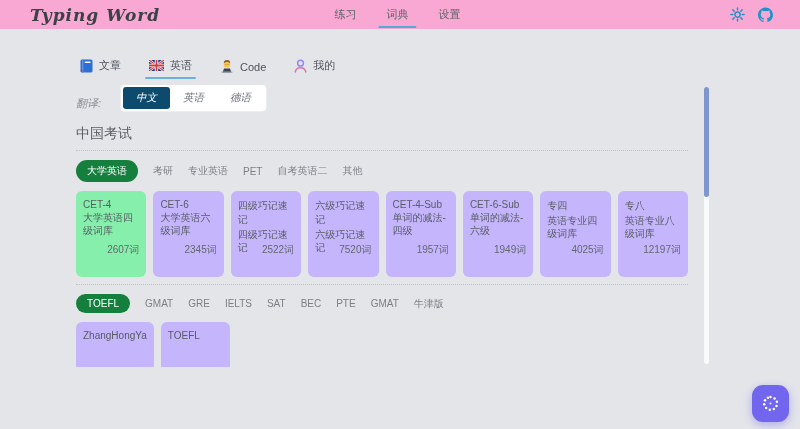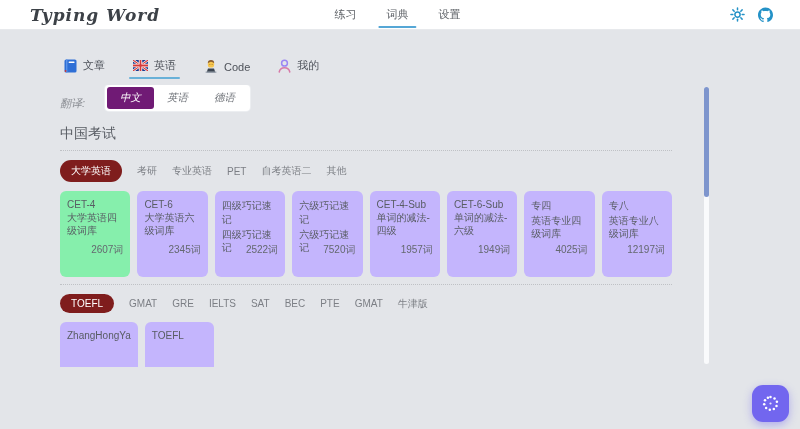--- a/index.html
+++ b/index.html
@@ -7,7 +7,7 @@
   body { background:#e3e5e9; font-family:"Liberation Sans","DejaVu Sans",sans-serif; color:#595d64; }
 
   
-  .header { height:30px; background:#ffffff; border-bottom:1px solid #e7e9ec; position:relative; display:flex; align-items:center; }
+  .header { height:30px; background:#f9a8d4; border-bottom:1px solid #e7e9ec; position:relative; display:flex; align-items:center; }
   .logo { margin-left:30px; font-family:"DejaVu Serif",serif; font-style:italic; font-weight:600; font-size:17px; color:#3c4147; letter-spacing:1px; }
   .nav { position:absolute; left:50%; top:0; height:100%; transform:translateX(-52%); display:flex; gap:26px; align-items:center; font-size:11px; color:#5f6368;font-family:Liberation Serif, serif; }
   .nav-item { position:relative; height:100%; display:flex; align-items:center; cursor:pointer; padding:0 2px; }

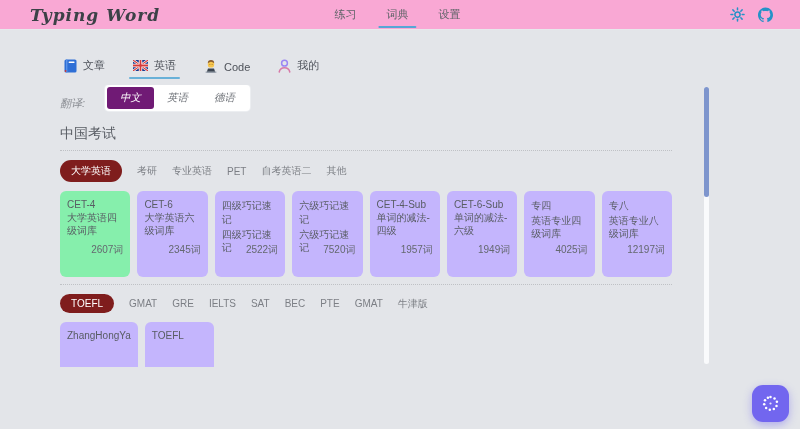--- a/index.html
+++ b/index.html
@@ -18,7 +18,7 @@
 
   
   .main { position:relative; height:399px; }
-  .content { width:612px; margin-left:60px; padding-top:26px; }
+  .content { width:612px; margin-left:76px; padding-top:26px; }
 
   
   .tabs { display:flex; gap:20px; align-items:flex-end; }

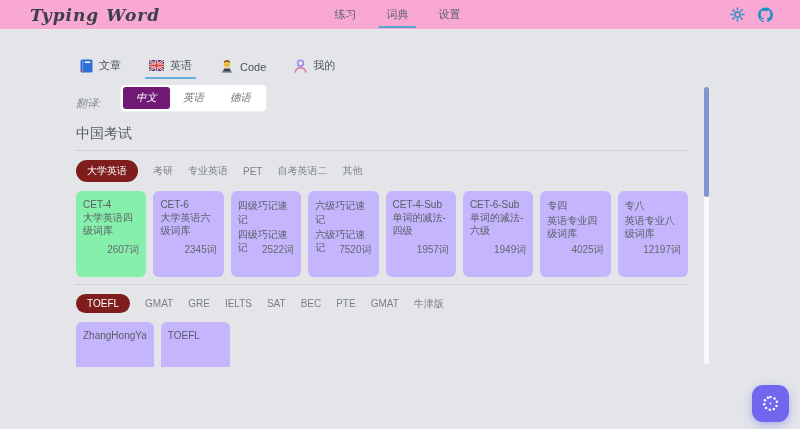--- a/index.html
+++ b/index.html
@@ -34,7 +34,7 @@
   .translate-row { display:flex; align-items:flex-end; gap:20px; font-size:11px; color:#8b8e94;font-style:italic; }
   .segmented { background:#ffffff; border-radius:4px; padding:2px; display:flex; box-shadow:0 0 0 1px #eceef1; }
   .seg-btn { padding:4px 13px; font-size:10.5px; color:#6e7278; border-radius:3px; cursor:pointer; }
-  .seg-btn.active { background:#701a75; color:#ffffff; }
+  .seg-btn.active { background:#0c4a6e; color:#ffffff; }
 
   
   .section-title { margin-top:14px; font-size:14px; color:#585c63; }

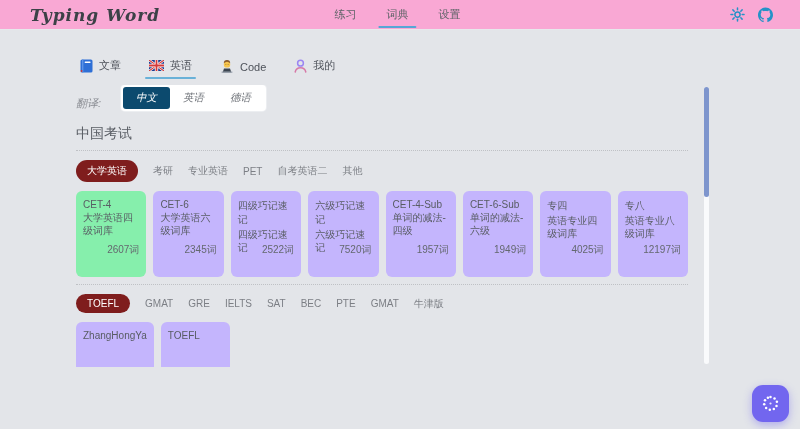--- a/index.html
+++ b/index.html
@@ -41,7 +41,7 @@
   .dotted { border-bottom:1px dotted #bfc1c5; margin-top:7px; }
   .pills { display:flex; gap:15px; align-items:center; margin-top:9px; font-size:10px; color:#7c7f85; }
   .pill { cursor:pointer; white-space:nowrap; }
-  .pill.active { background:#7f1d1d; color:#fff; padding:4px 11px; border-radius:11px; }
+  .pill.active { background:#15803d; color:#fff; padding:4px 11px; border-radius:11px; }
 
   .cards { display:grid; grid-template-columns:repeat(8,1fr); gap:7px; margin-top:9px; }
   .card { background:#c4b5fd; border-radius:6px; height:86px; padding:8px 7px; position:relative; cursor:pointer; }

